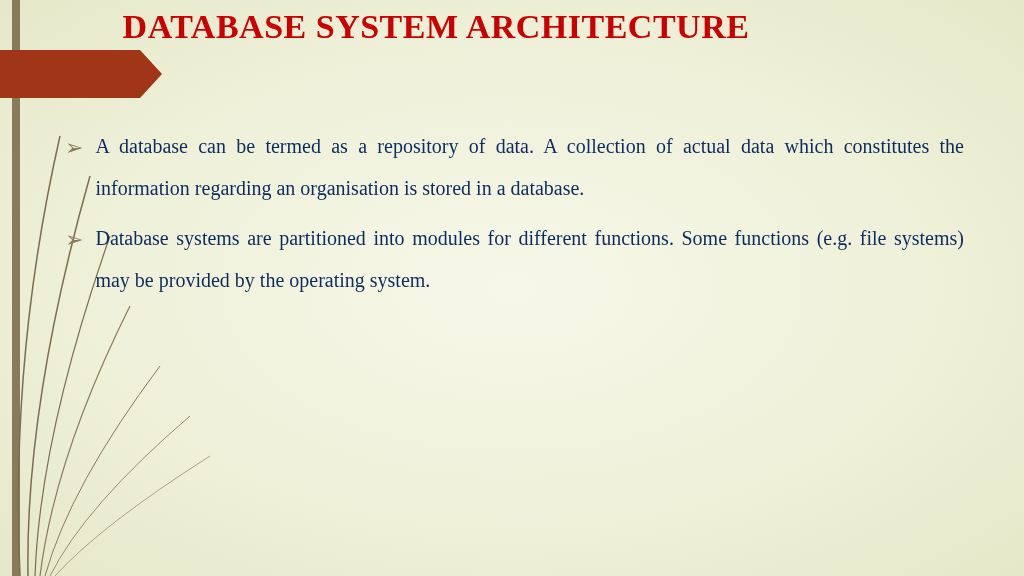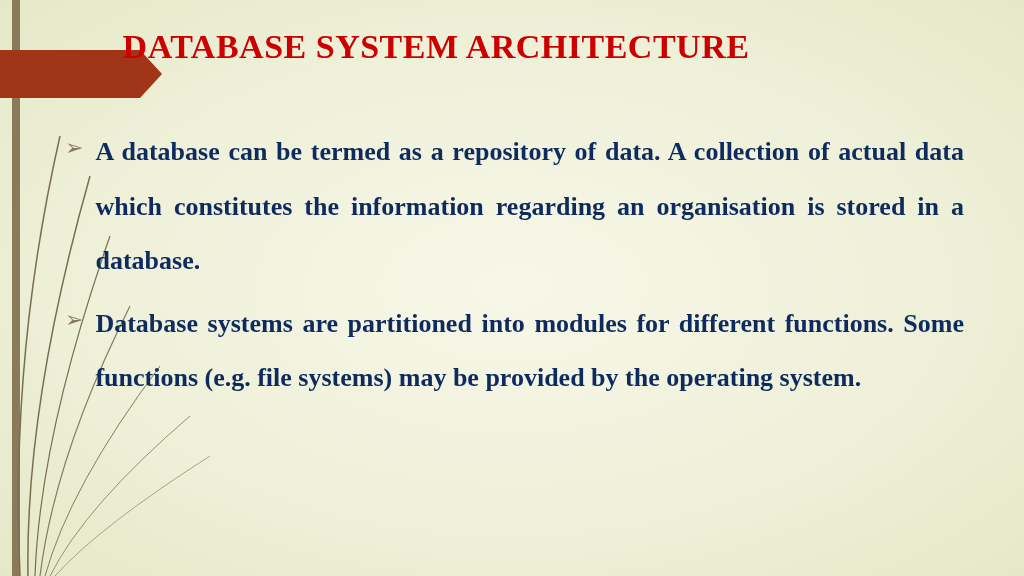--- a/index.html
+++ b/index.html
@@ -51,7 +51,7 @@
     }
     .title {
       position: absolute;
-      top: 28px;
+      top: 8px;
       left: 0;
       width: 872px;
       text-align: center;

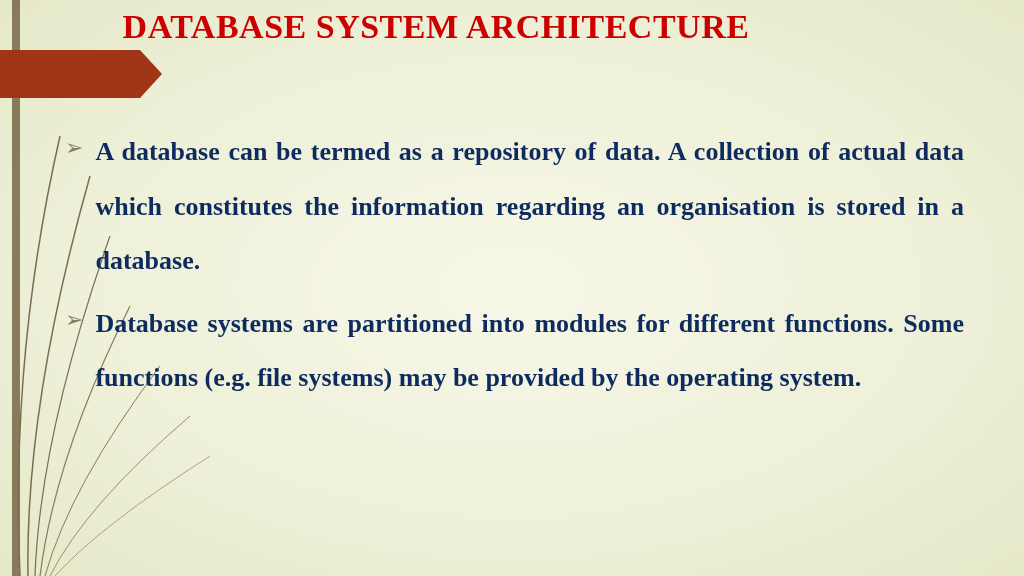--- a/index.html
+++ b/index.html
@@ -79,8 +79,8 @@
     }
     .bullet-text {
       color: #0d2b5e;
-      font-size: 26px;
-      font-weight: bold;
+      font-size: 20px;
+      font-weight: normal;
       line-height: 2.1;
       text-align: justify;
       flex: 1;

